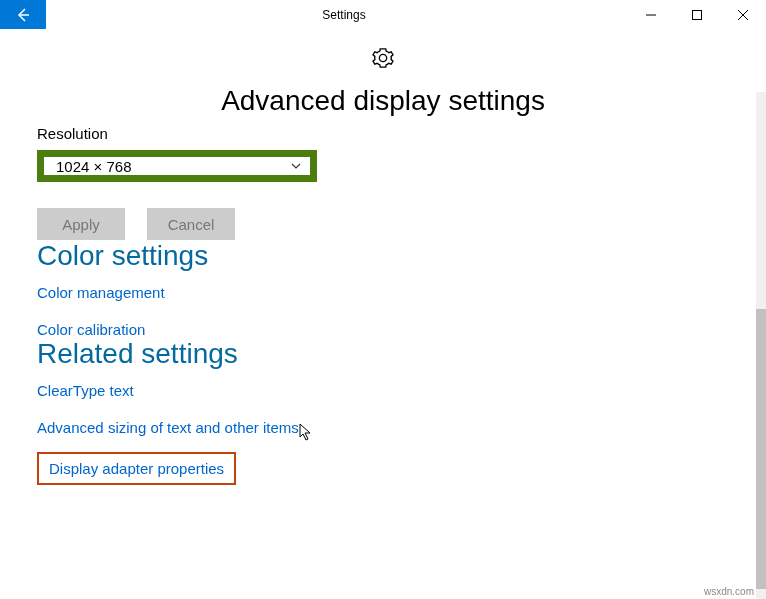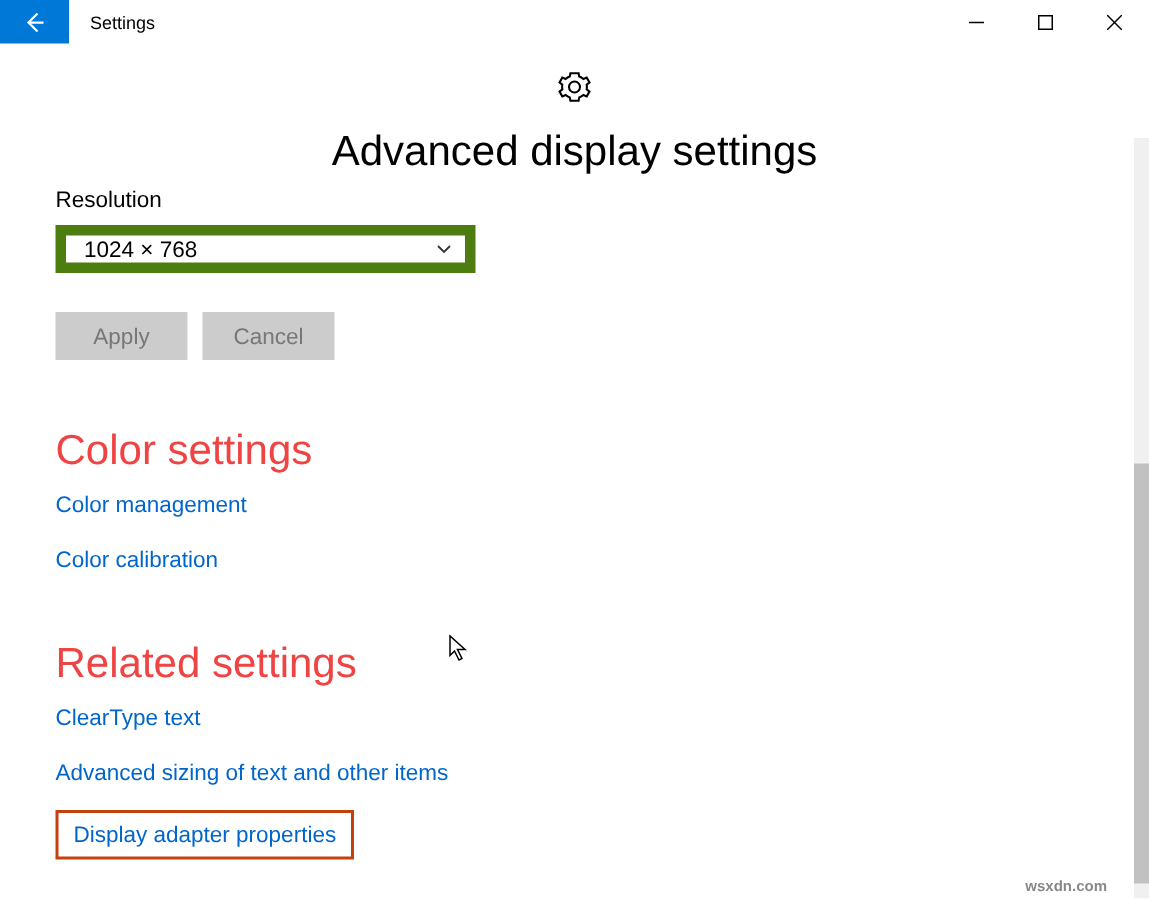--- a/index.html
+++ b/index.html
@@ -7,7 +7,7 @@
 
     .titlebar { height: 29px; display: flex; align-items: center; background: #fff; }
     .back-btn { width: 46px; height: 29px; background: #0078d7; display: flex; align-items: center; justify-content: center; cursor: pointer; }
-    .title-text { font-size: 12px; margin-left: 14px; color: #000; flex: 1; }
+    .title-text { font-size: 12px; margin-left: 14px; color: #000; flex: 1; text-align: center; }
     .win-controls { display: flex; height: 29px; }
     .win-btn { width: 46px; height: 29px; display: flex; align-items: center; justify-content: center; cursor: pointer; }
 

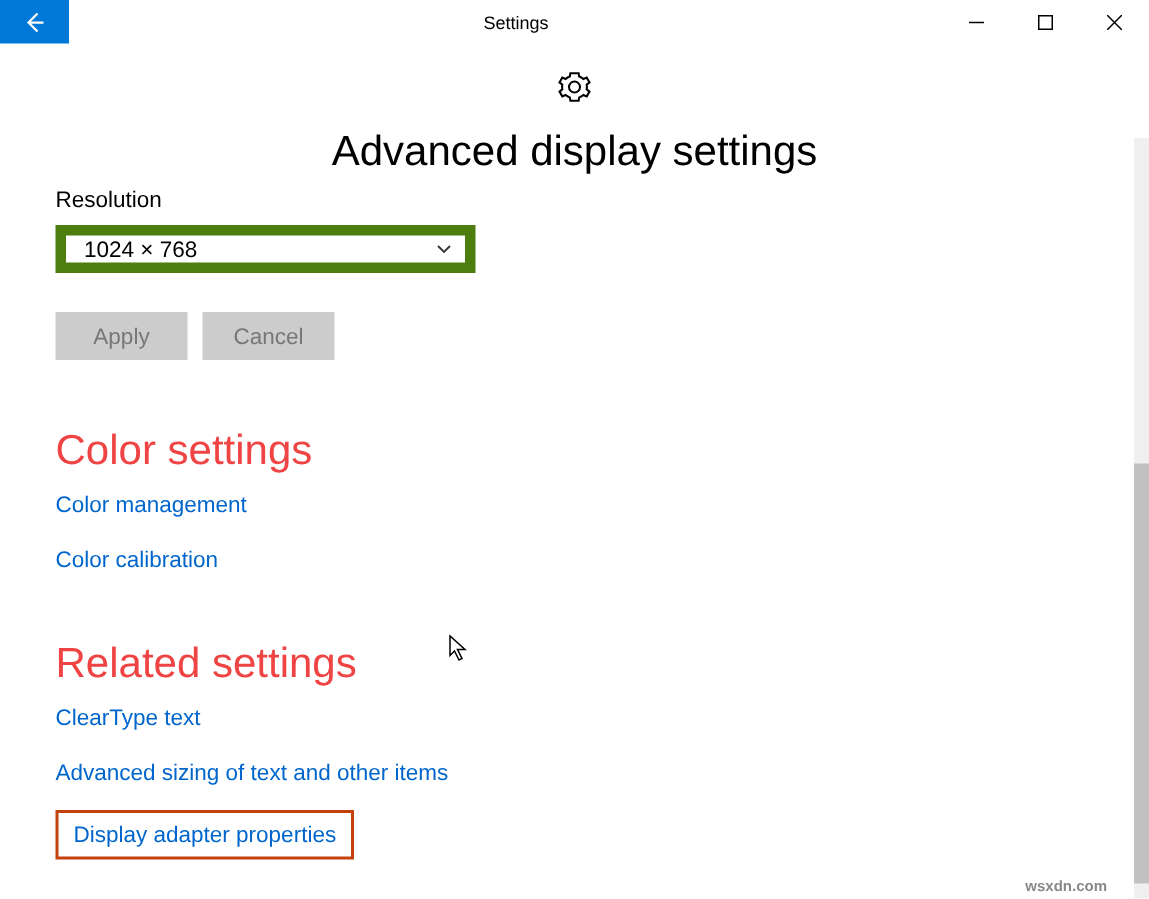--- a/index.html
+++ b/index.html
@@ -20,7 +20,7 @@
     .dropdown { width: 280px; height: 32px; border: 7px solid #4d7c0f; display: flex; align-items: center; justify-content: space-between; padding: 0 8px 0 12px; margin-top: 8px; cursor: pointer; }
     .dropdown-text { font-size: 15px; color: #000; }
 
-    .btn-row { margin-top: 26px; display: flex; gap: 10px; }
+    .btn-row { margin-top: 26px; display: flex; gap: 22px; }
     .btn { width: 88px; height: 32px; background: #ccc; border: none; color: #777; font-size: 15px; cursor: pointer; }
 
     .section-title { font-size: 28px; font-weight: 400; margin-top: 44px; color: #ef4444; }

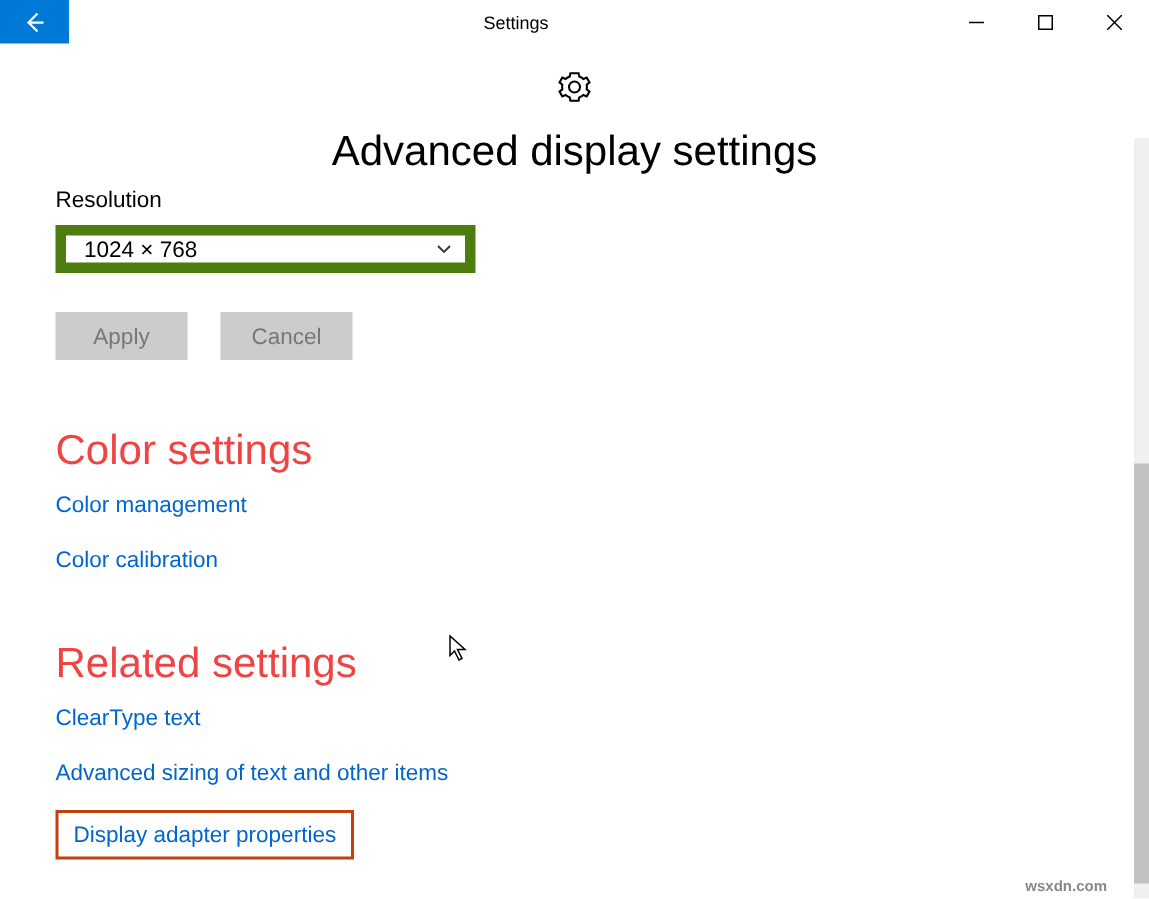--- a/index.html
+++ b/index.html
@@ -23,7 +23,7 @@
     .btn-row { margin-top: 26px; display: flex; gap: 22px; }
     .btn { width: 88px; height: 32px; background: #ccc; border: none; color: #777; font-size: 15px; cursor: pointer; }
 
-    .section-title { font-size: 28px; font-weight: 400; margin-top: 44px; color: #ef4444; }
+    .section-title { font-size: 28px; font-weight: 400; color: #0369a1; }
     .link { color: #0066cc; font-size: 15px; margin-top: 12px; cursor: pointer; display: block; }
     .link.spaced { margin-top: 20px; }
 

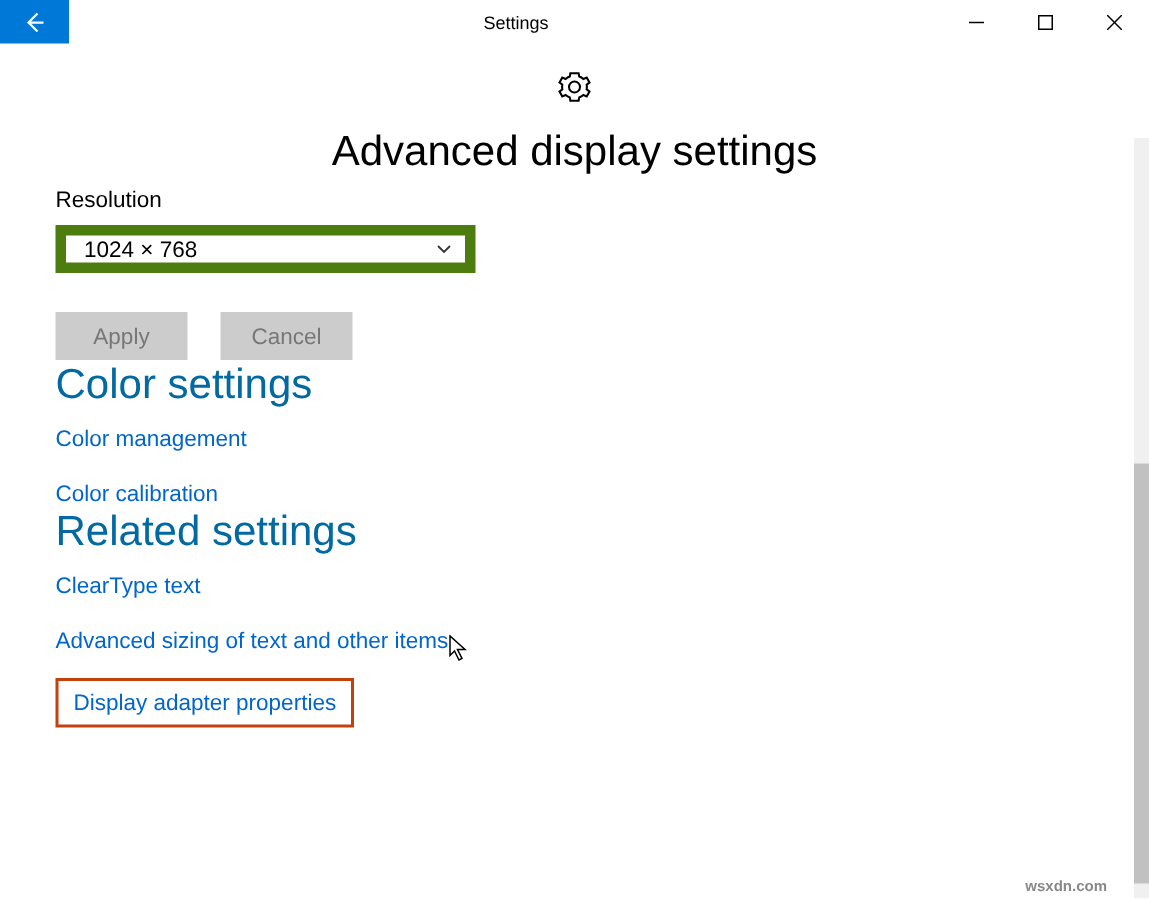--- a/index.html
+++ b/index.html
@@ -34,7 +34,7 @@
 
     .cursor { position: absolute; left: 299px; top: 423px; pointer-events: none; }
 
-    .watermark { position: absolute; right: 28px; bottom: 2px; font-size: 10px; color: #888; font-weight: bold; }
+    .watermark { position: absolute; right: 12px; bottom: 2px; font-size: 10px; color: #888; }
   </style>
 </head>
 <body>

